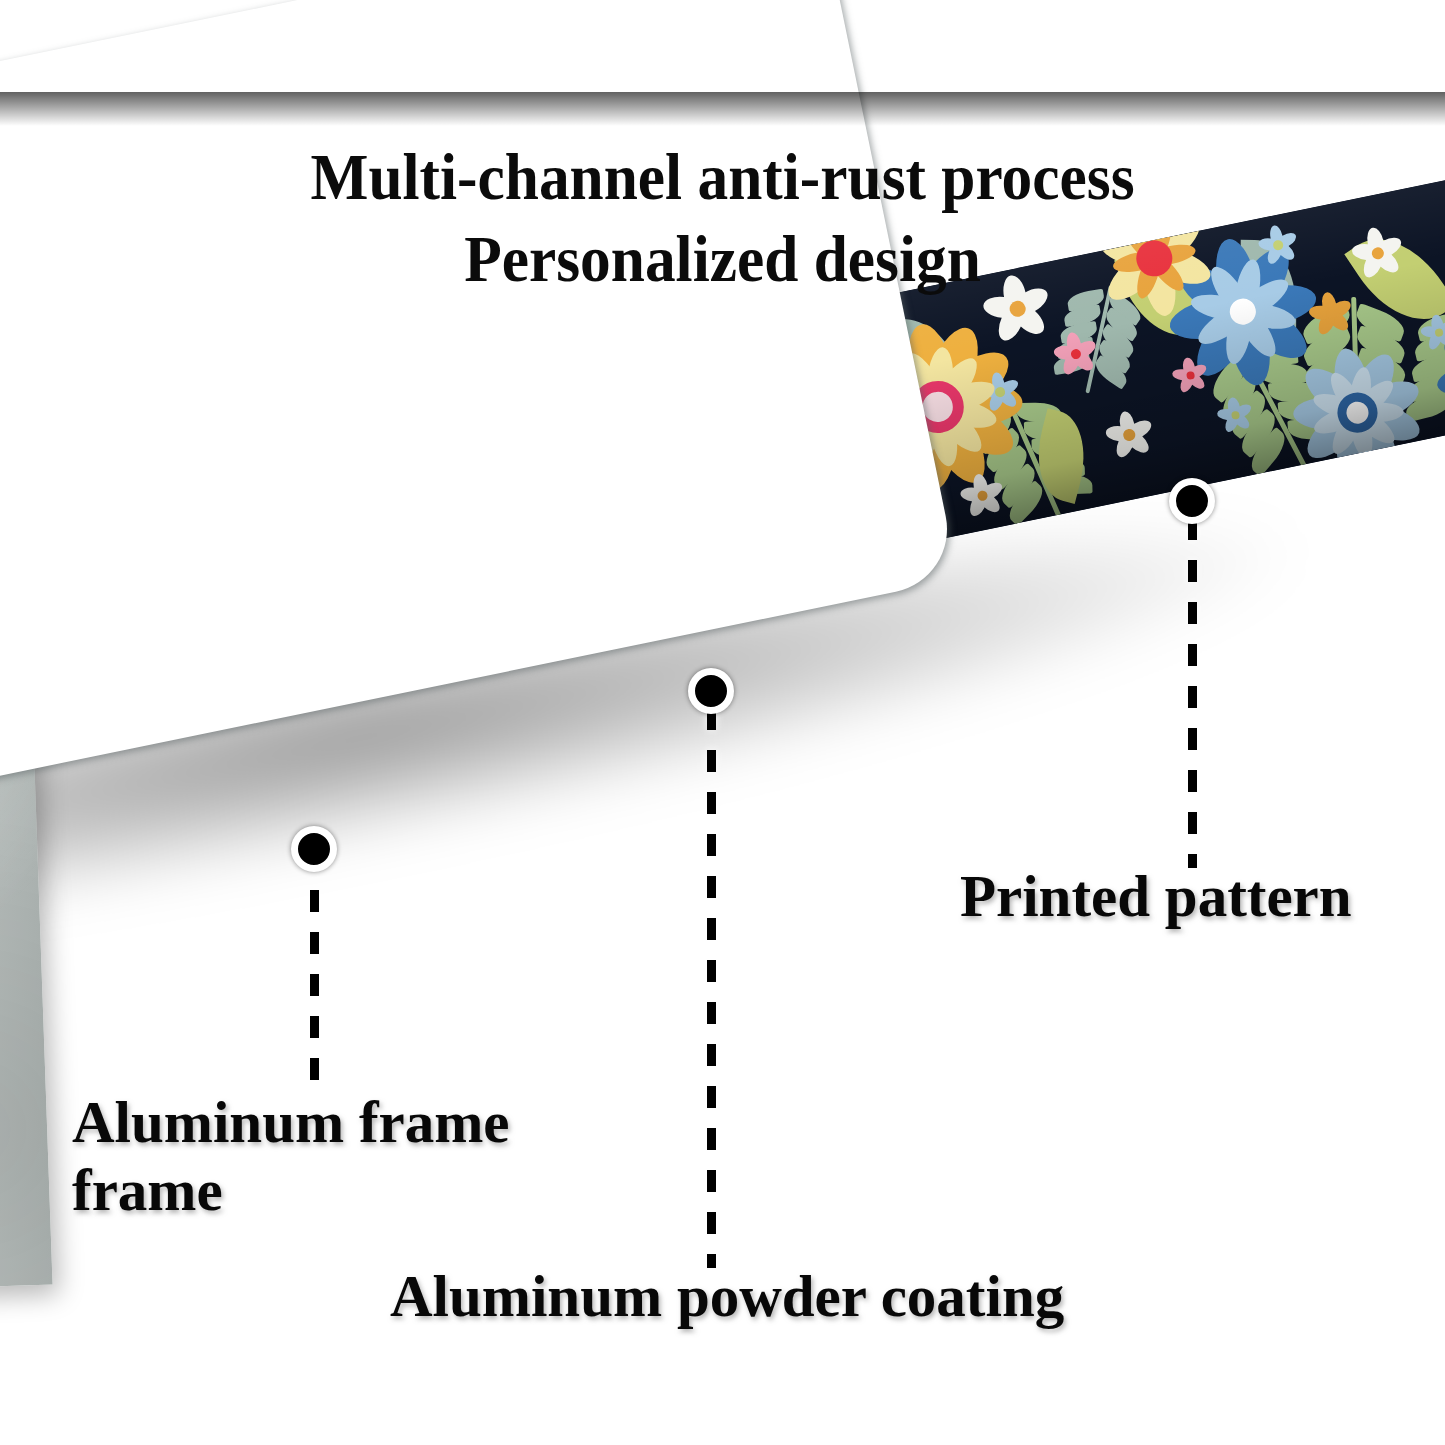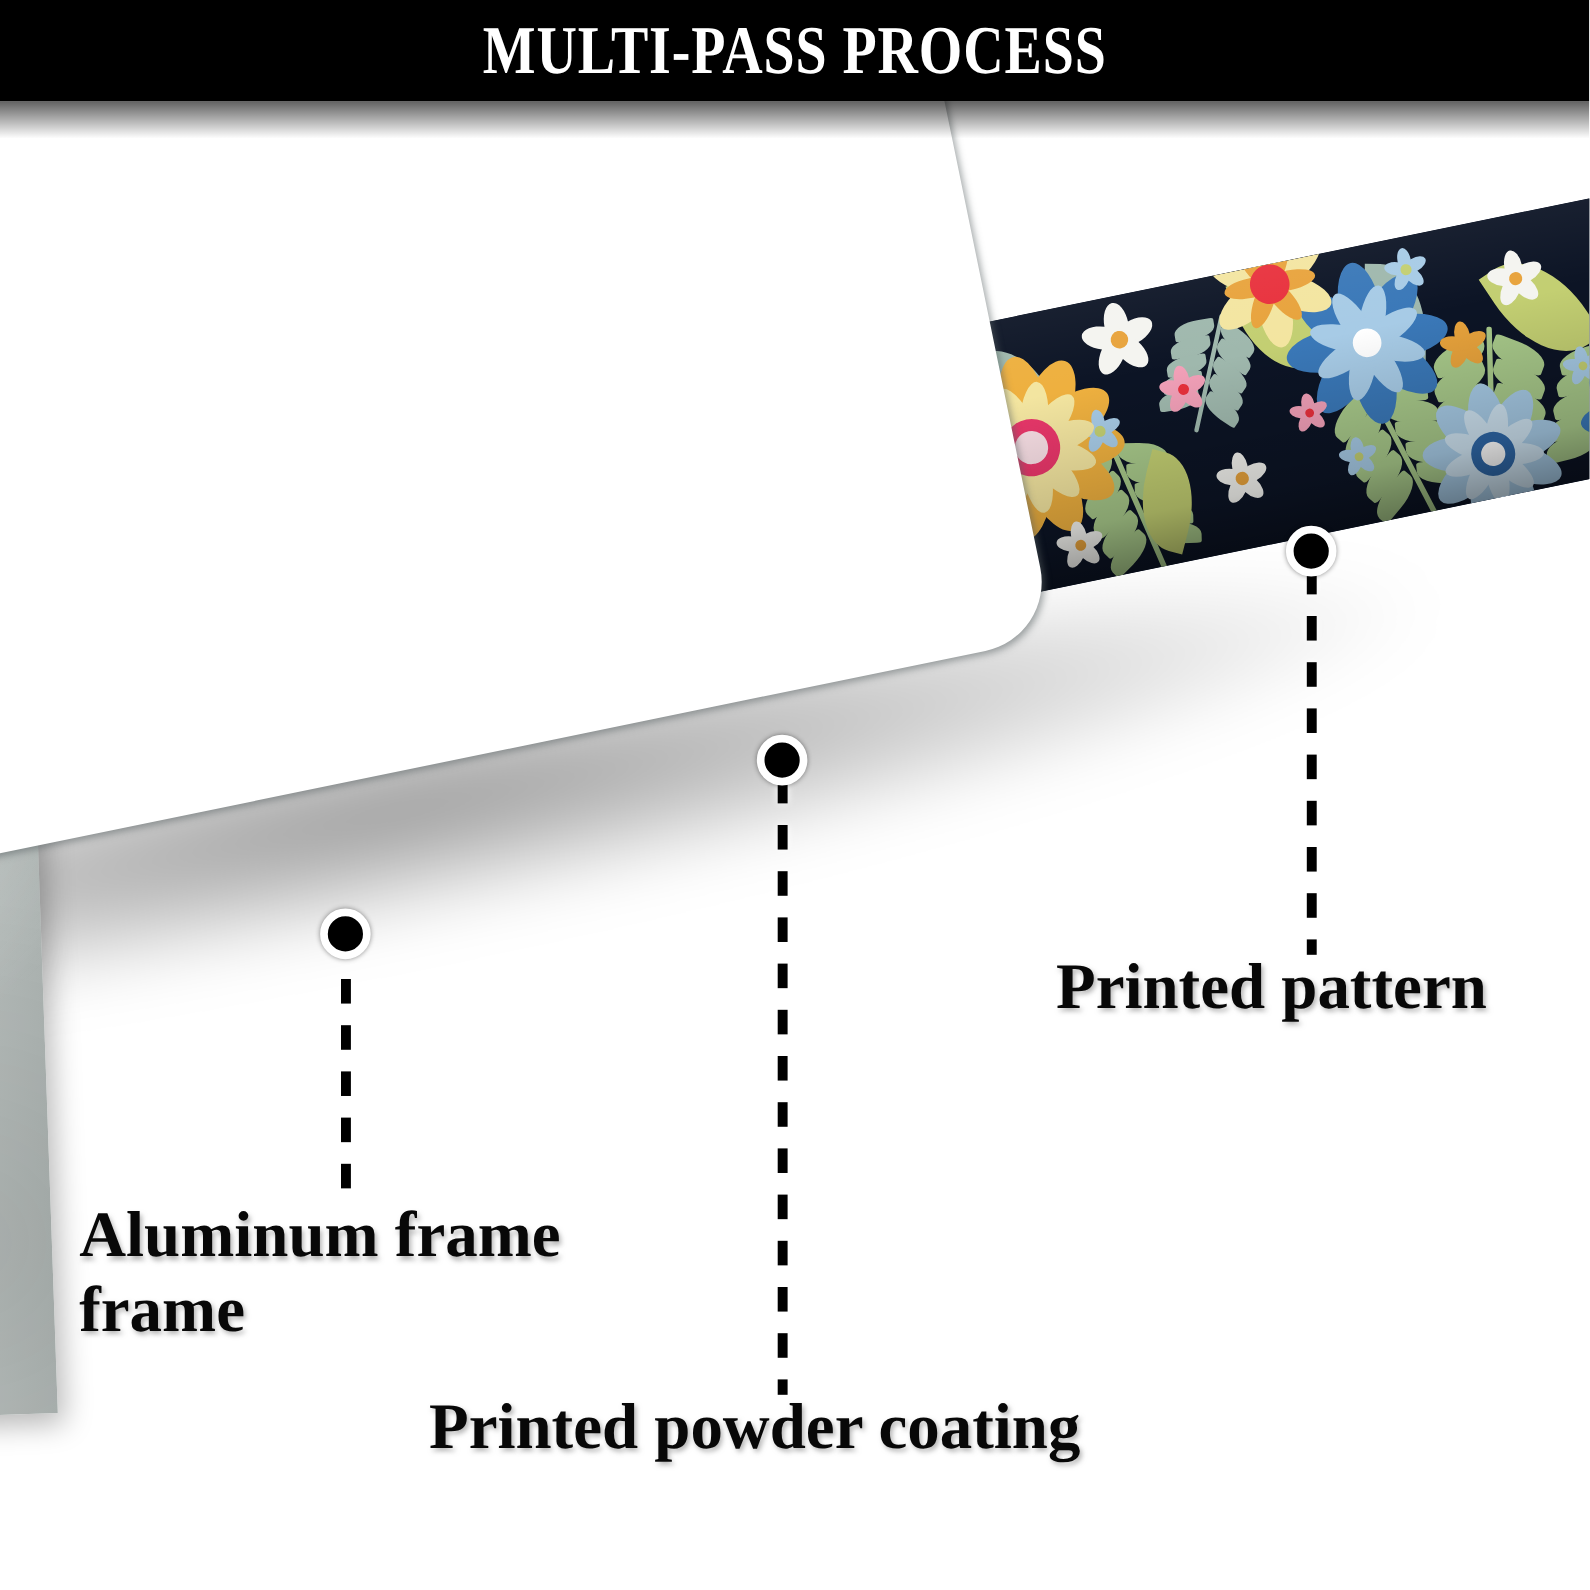--- a/index.html
+++ b/index.html
@@ -617,9 +617,6 @@
     </div>
   </div>
 
-  <div class="header-bar">
-    <div class="header-title">MULTI-PASS PROCESS</div>
-  </div>
   <div class="header-shadow"></div>
 
 

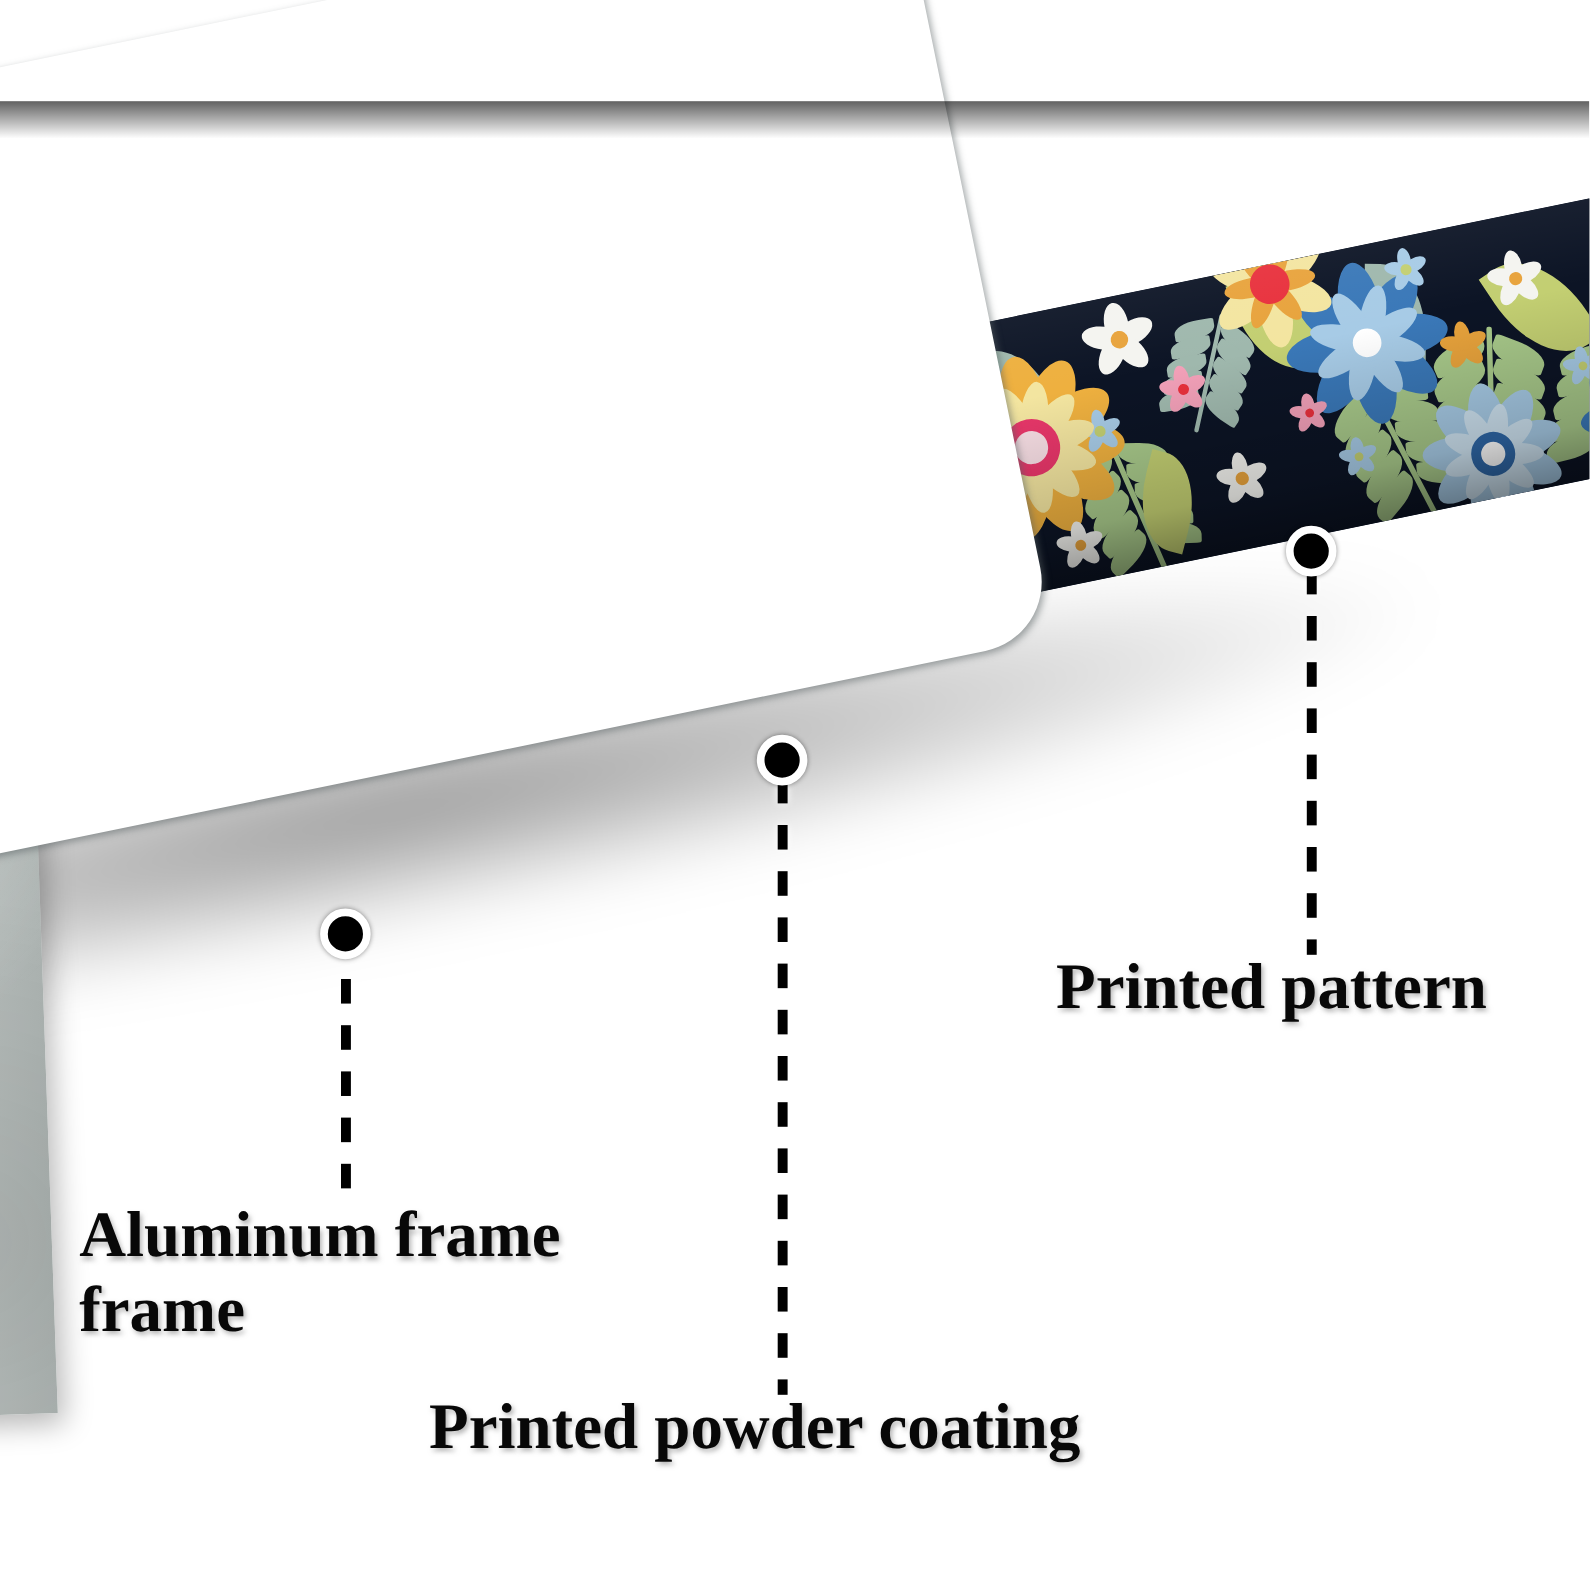--- a/index.html
+++ b/index.html
@@ -619,6 +619,10 @@
 
   <div class="header-shadow"></div>
 
+  <div class="subtitle">
+    <div class="subtitle-line">Multi-channel anti-rust process</div>
+    <div class="subtitle-line">Personalized design</div>
+  </div>
 
   <div class="callout">
     <div class="dash-line" style="left:310px; top:848px; height:240px;"></div>

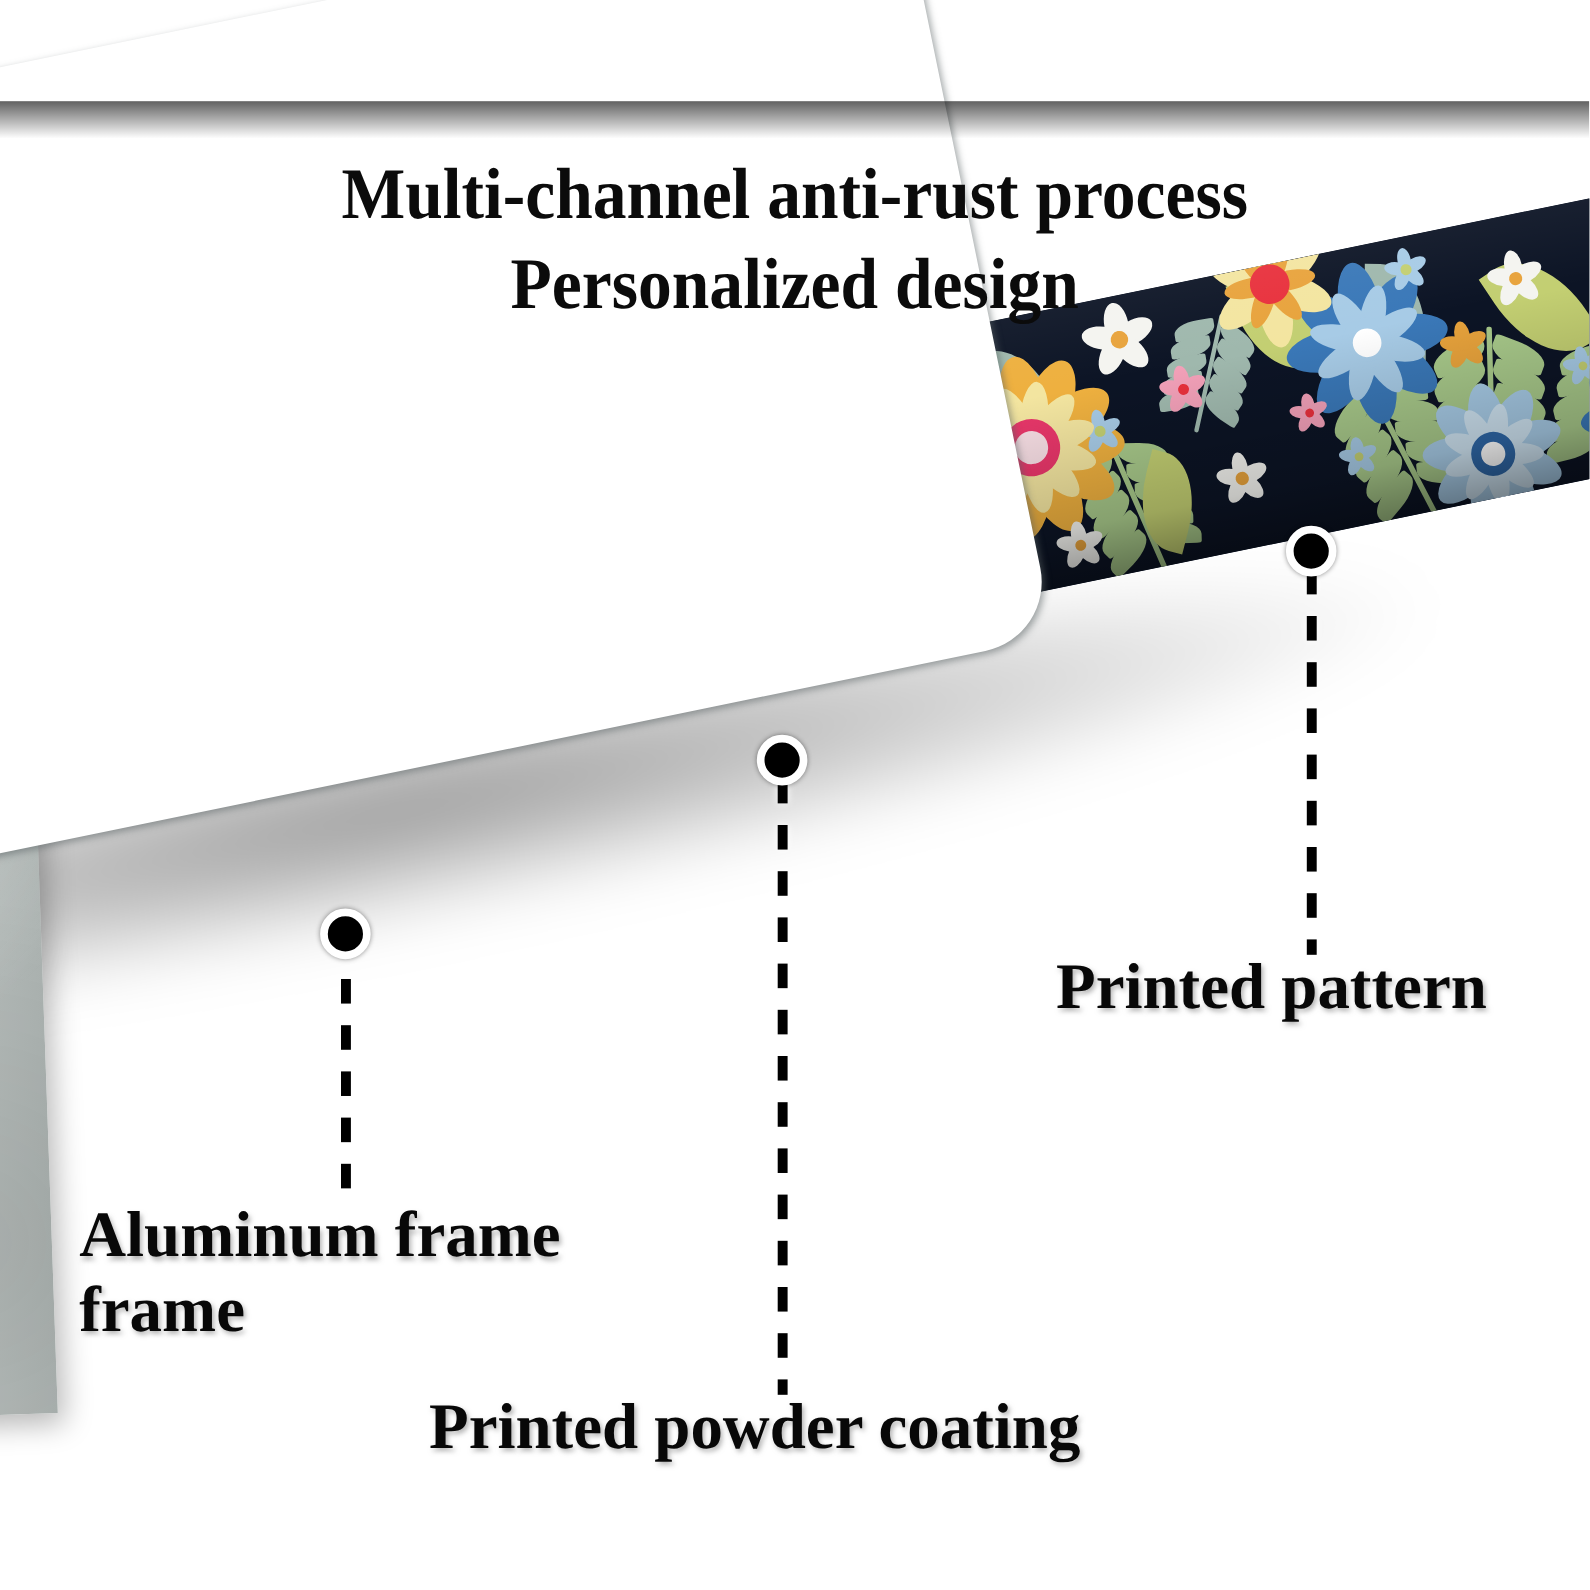--- a/index.html
+++ b/index.html
@@ -634,7 +634,7 @@
   <div class="callout">
     <div class="dash-line" style="left:707px; top:708px; height:560px;"></div>
     <div class="dot" style="left:688px; top:668px;"></div>
-    <div class="callout-label" style="left:390px; top:1262px; width:700px;">Printed powder coating</div>
+    <div class="callout-label" style="left:390px; top:1262px; width:700px;">Aluminum powder coating</div>
   </div>
 
   <div class="callout">

